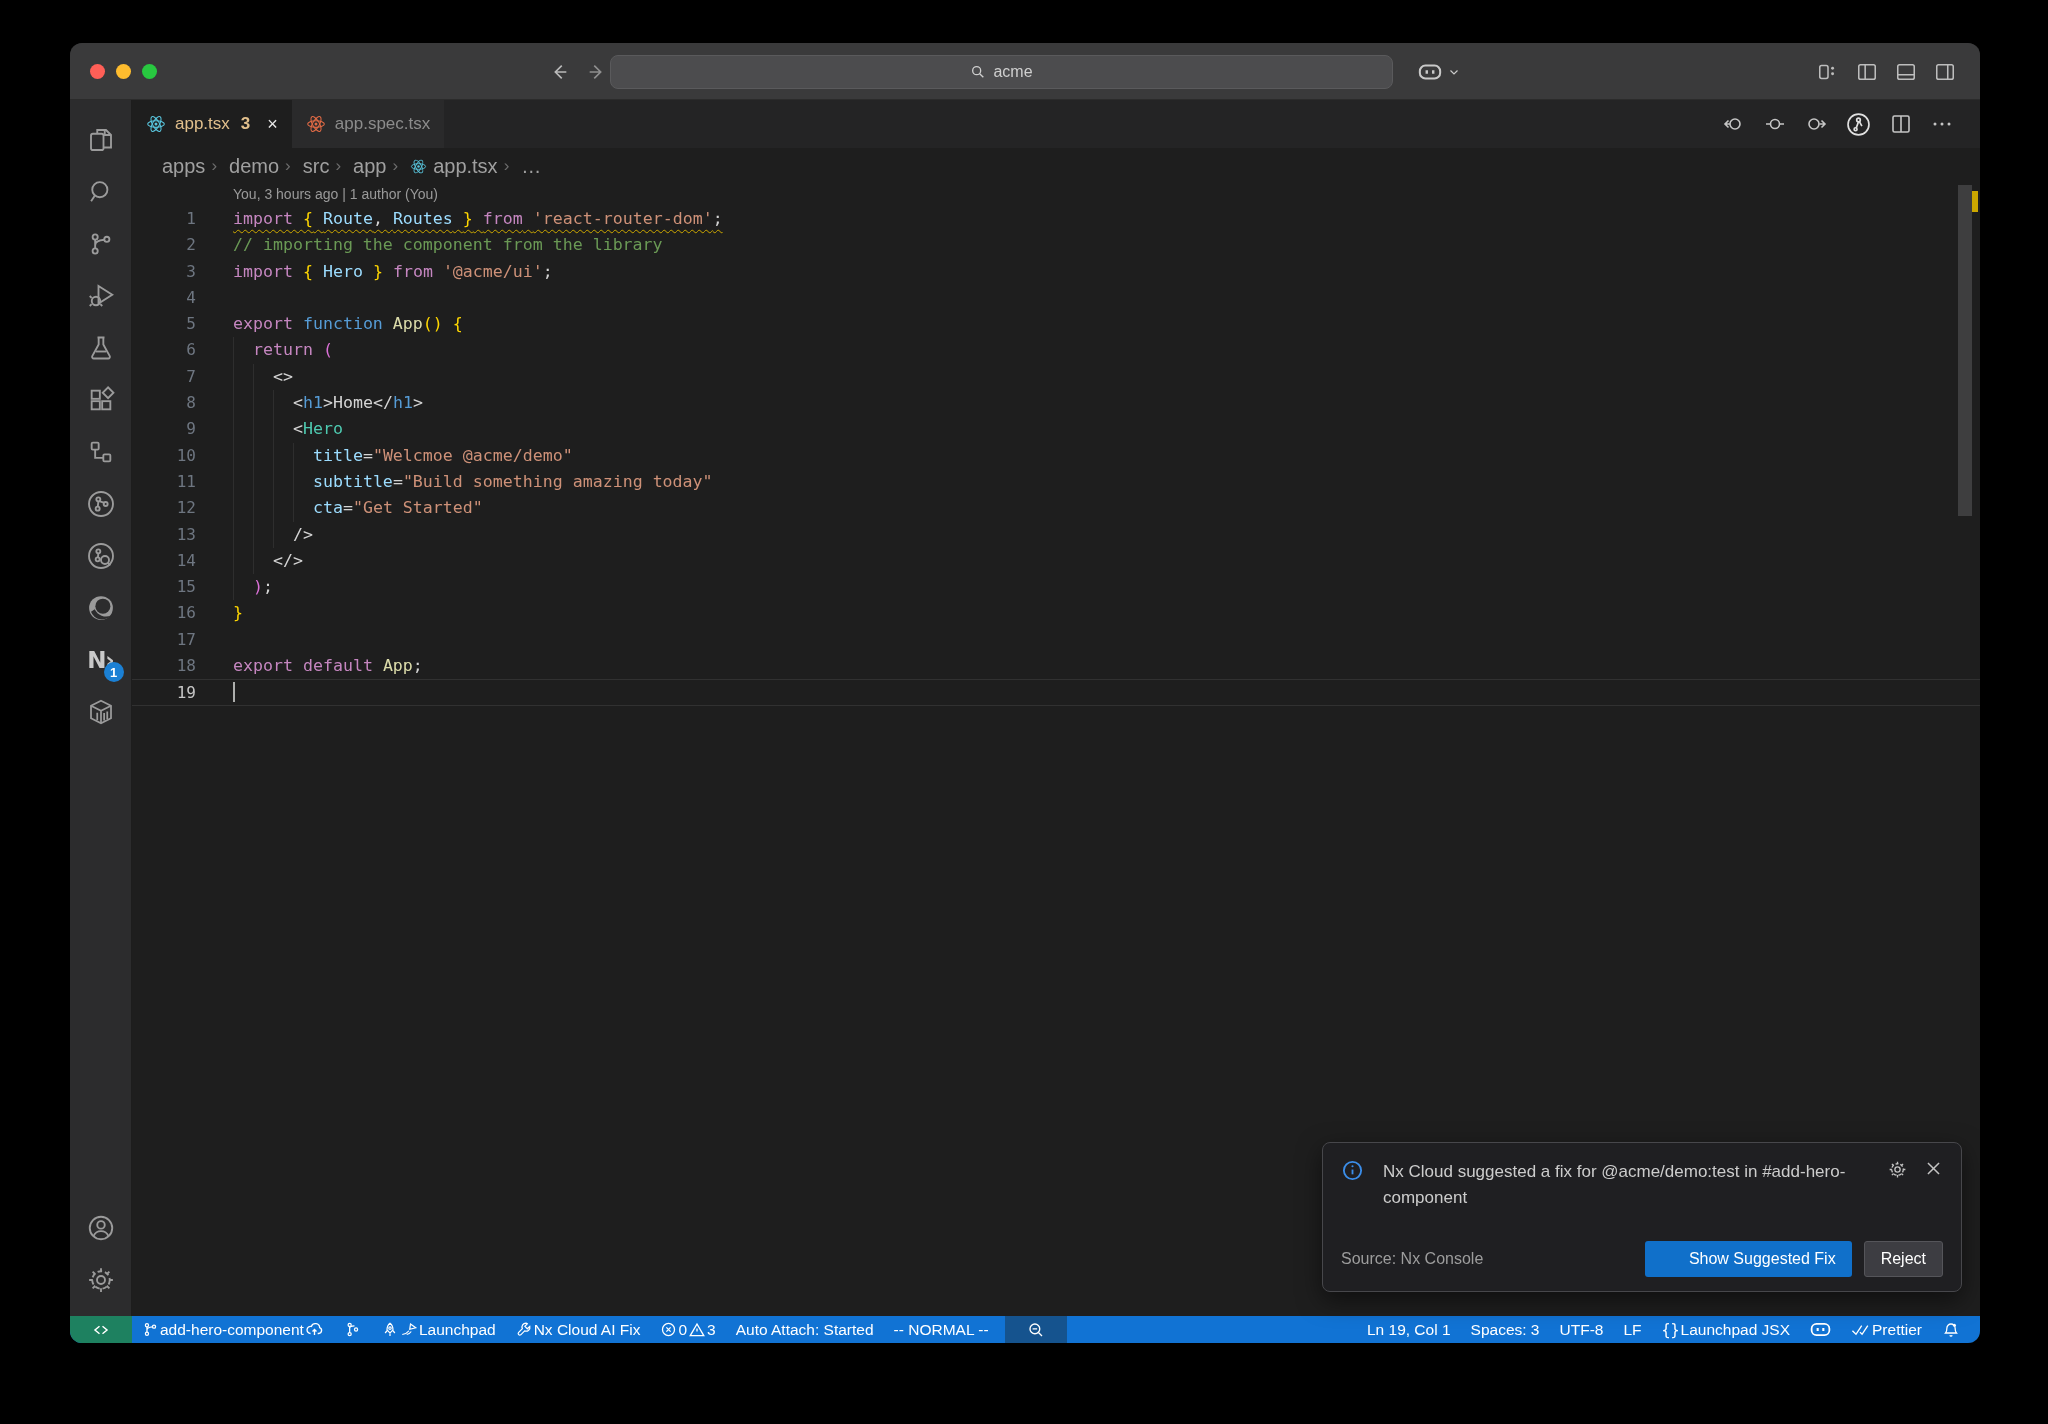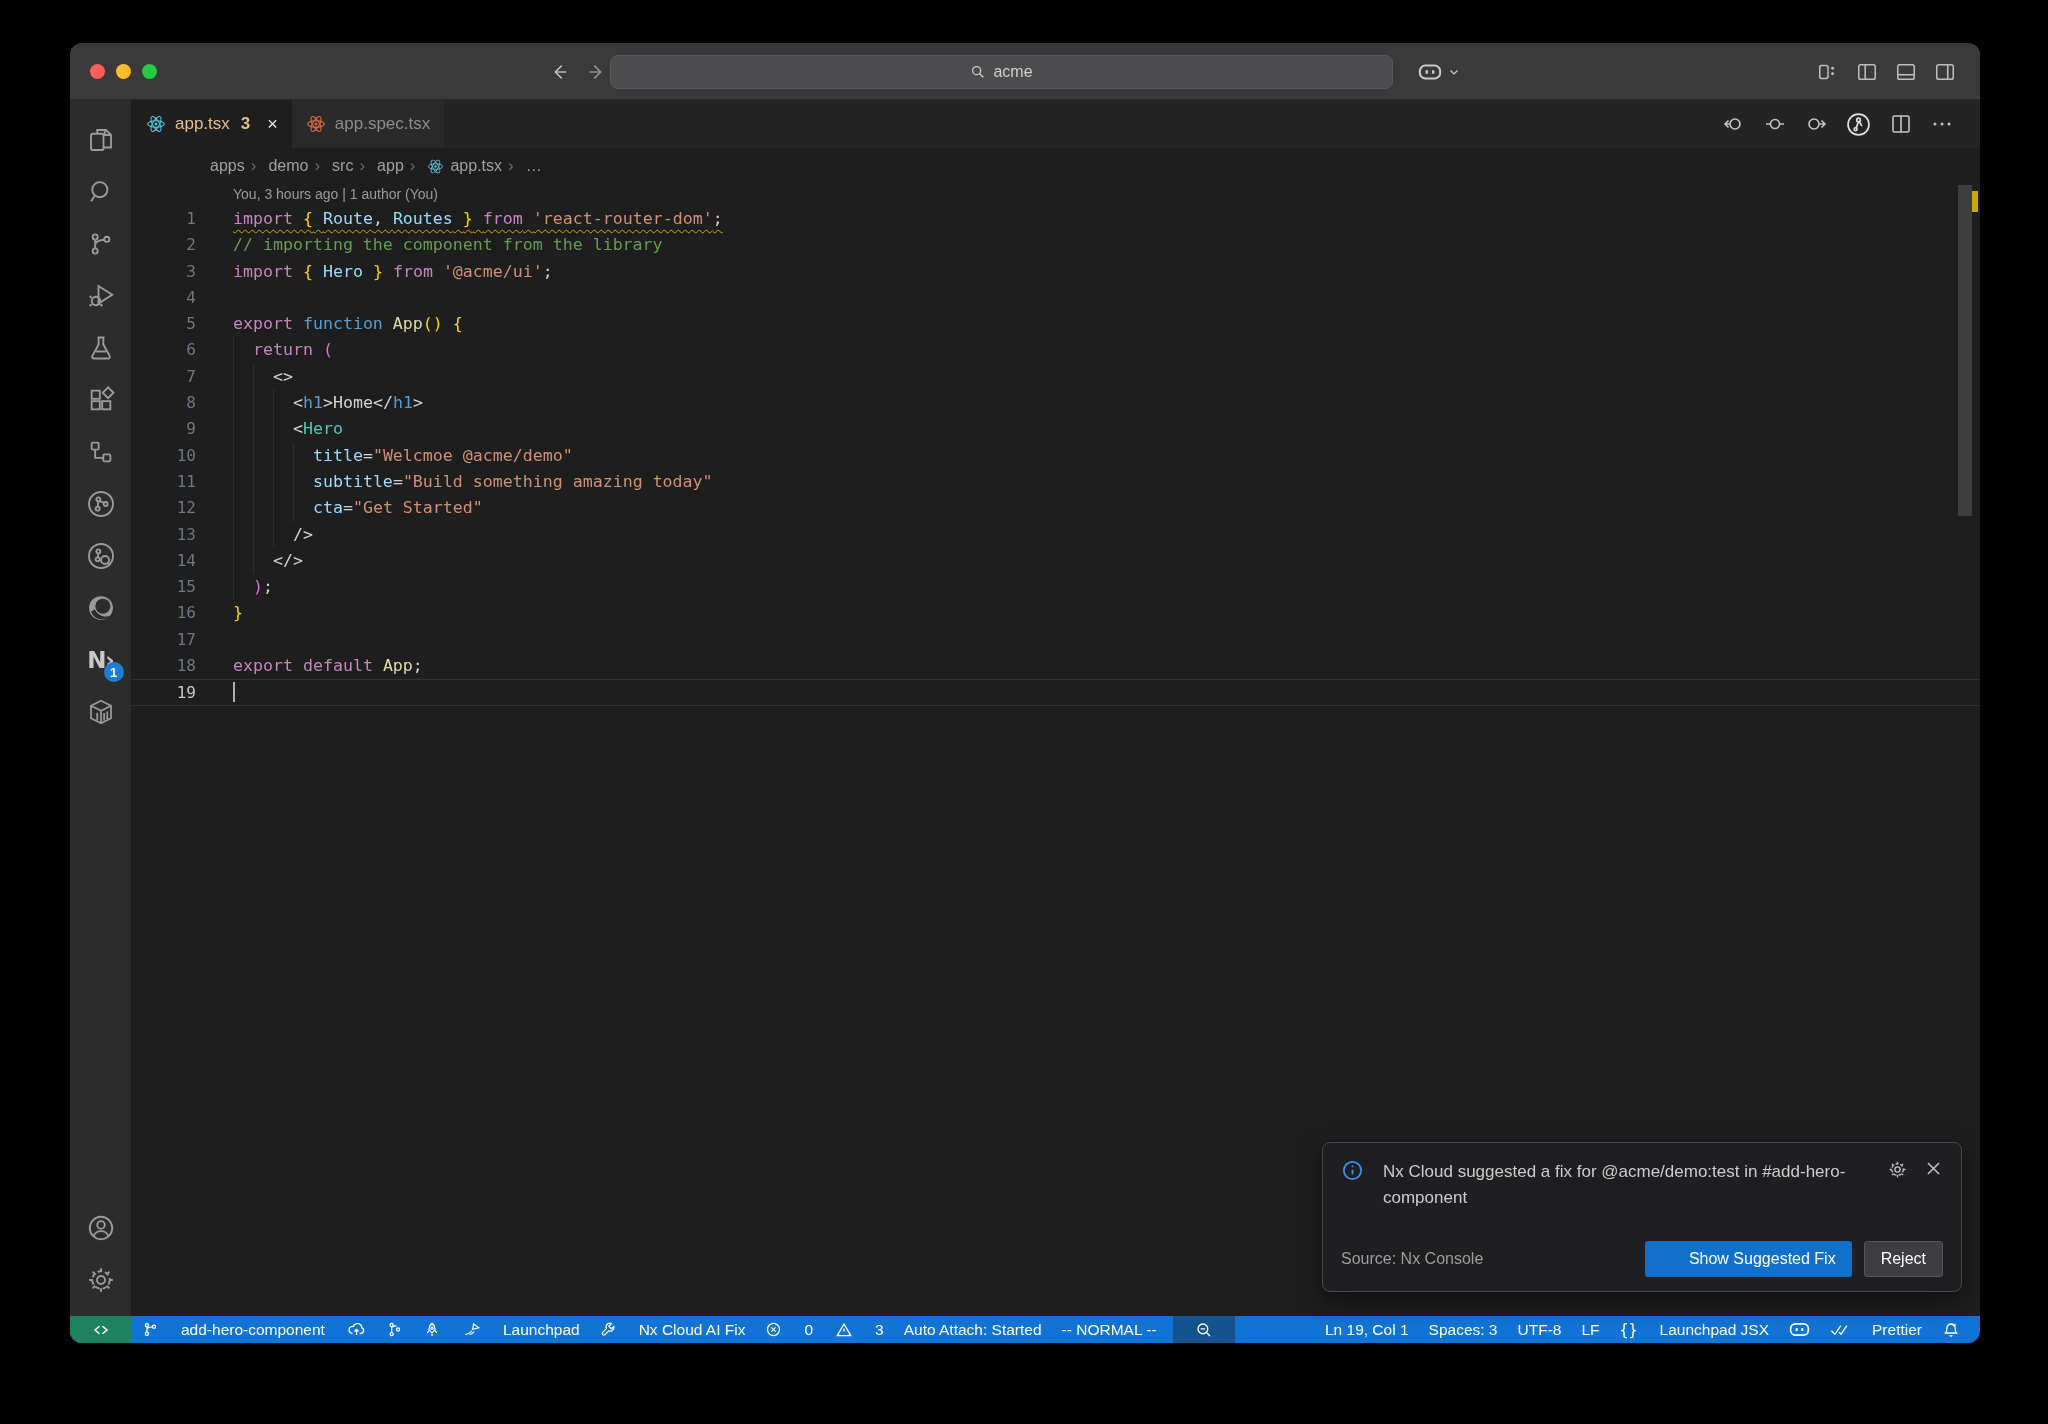--- a/index.html
+++ b/index.html
@@ -45,7 +45,7 @@
 
   
   .breadcrumb { height:36px; flex:0 0 36px; background:var(--c-editor); display:flex; align-items:center; padding-left:30px;
-    color:#a0a0a0; font-size:16px; gap:6px;margin-left:48px; }
+    color:#a0a0a0; font-size:20px; gap:6px; }
   .crumb { display:flex; align-items:center; gap:6px; }
   .crumb + .crumb::before { content:"\203A"; color:#6d6d6d; margin-right:6px; font-size:17px; }
 

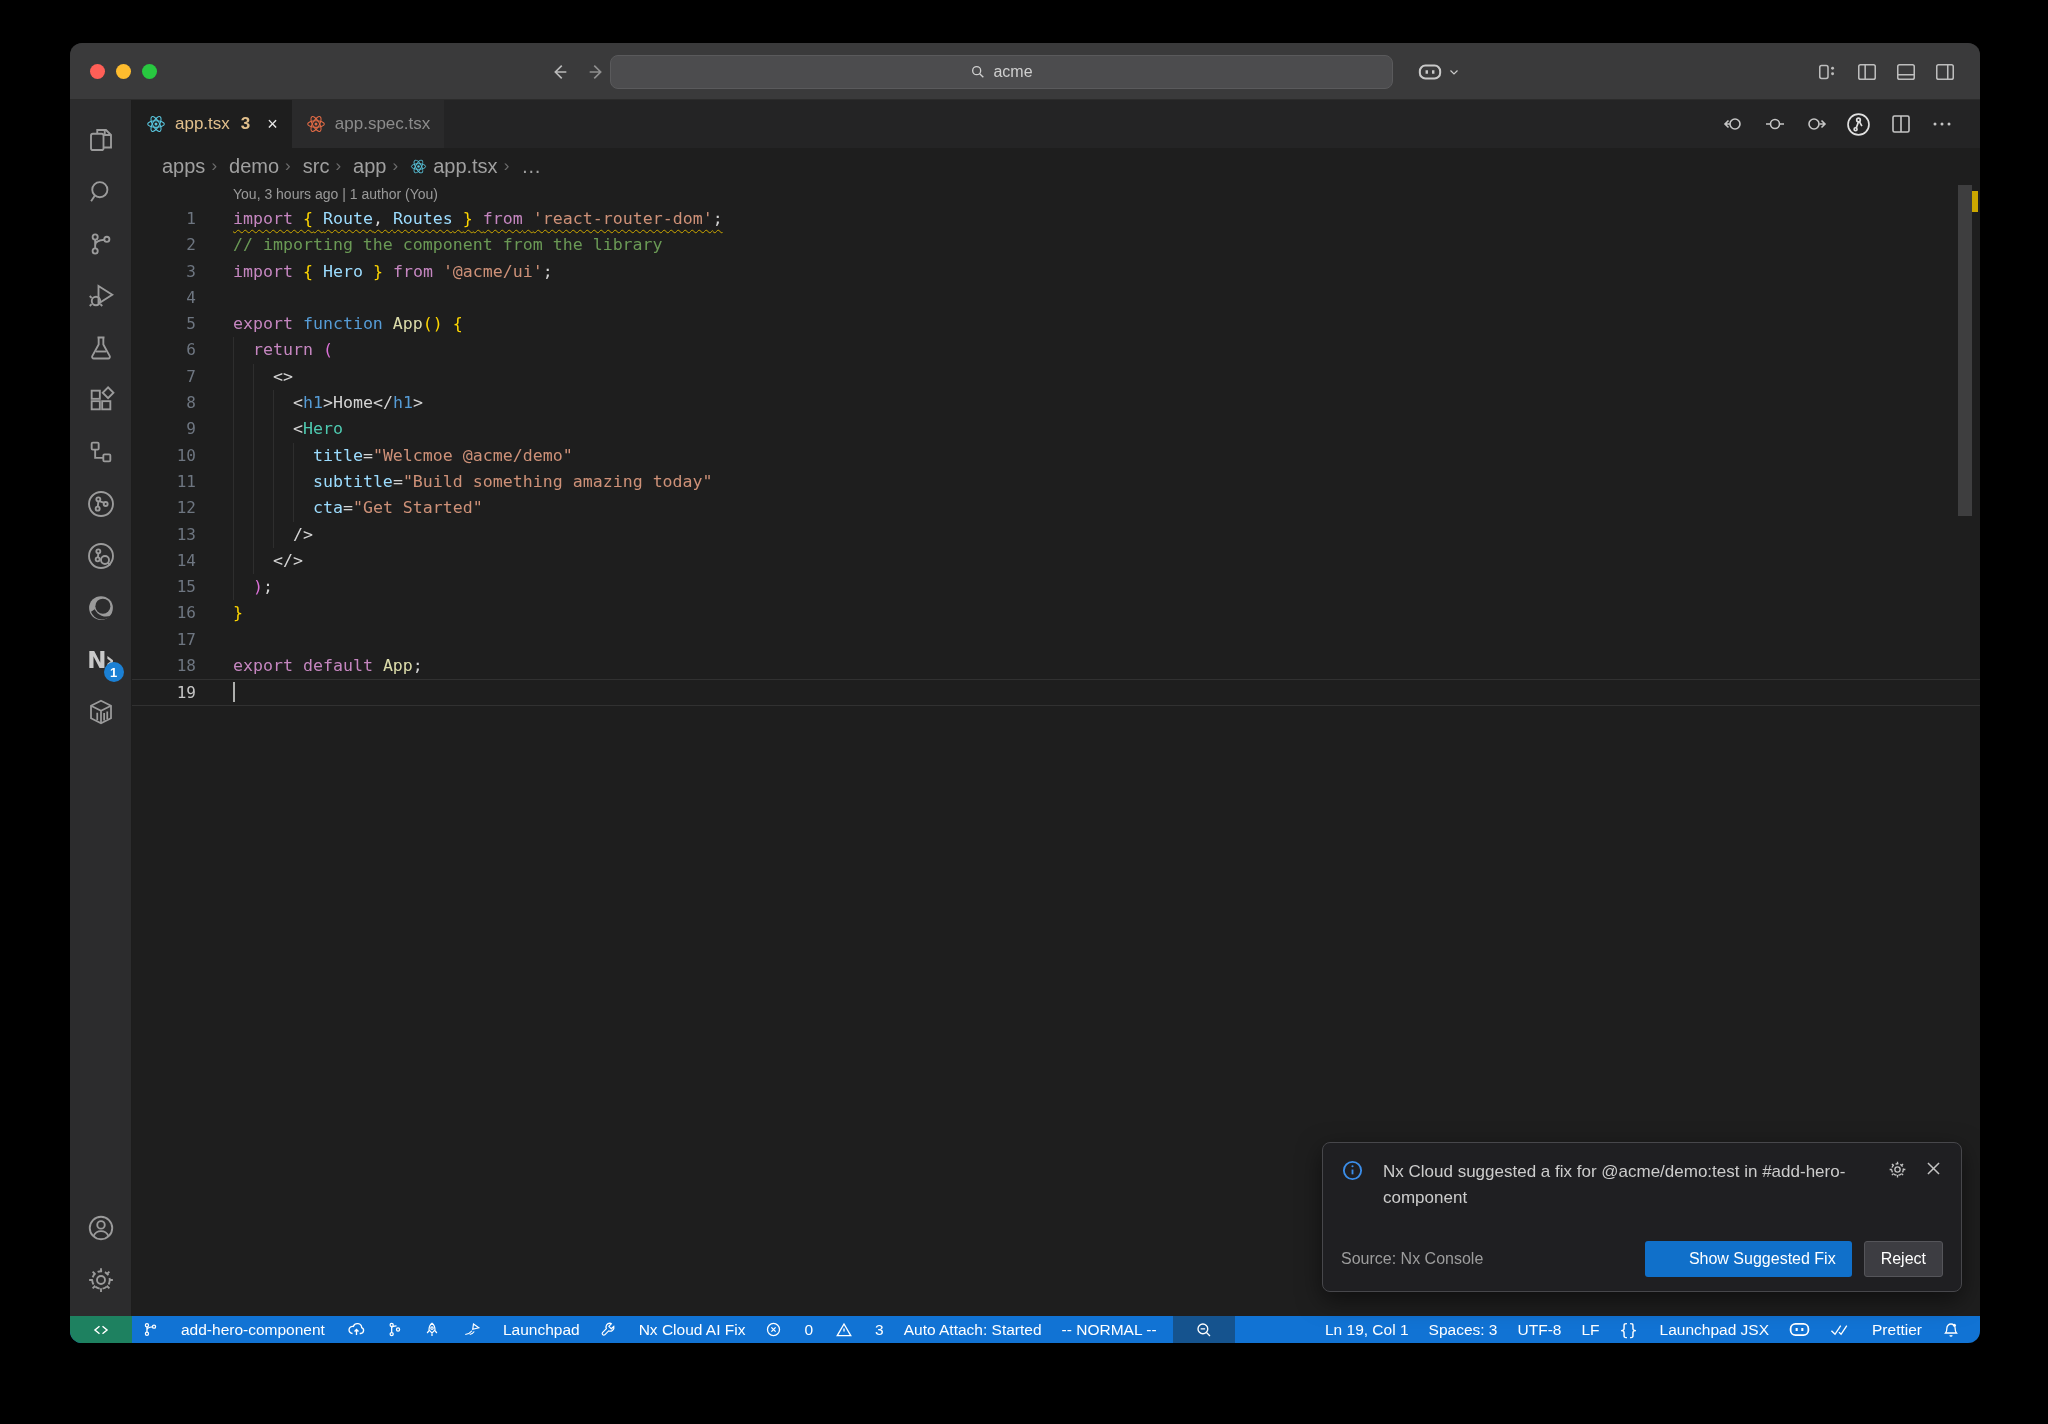--- a/index.html
+++ b/index.html
@@ -85,7 +85,7 @@
   .statusbar { height:27px; flex:0 0 27px; background:var(--c-statusbar); color:#fff; display:flex; align-items:center;
     font-size:15.5px; }
   .sb-remote { width:62px; height:27px; background:var(--c-remote_green); display:flex; align-items:center; justify-content:center; }
-  .sb-item { display:flex; align-items:center; gap:22px; padding:0 10px; height:27px; white-space:nowrap; }
+  .sb-item { display:flex; align-items:center; gap:1px; padding:0 10px; height:27px; white-space:nowrap; }
   .sb-zoom { background:var(--c-statusbar_dark); width:62px; justify-content:center; margin-left:6px; }
   .sb-right { margin-left:auto; display:flex; align-items:center; padding-right:10px; }
   .sb-braces { font-family:"DejaVu Sans Mono", monospace; font-size:15px; }

